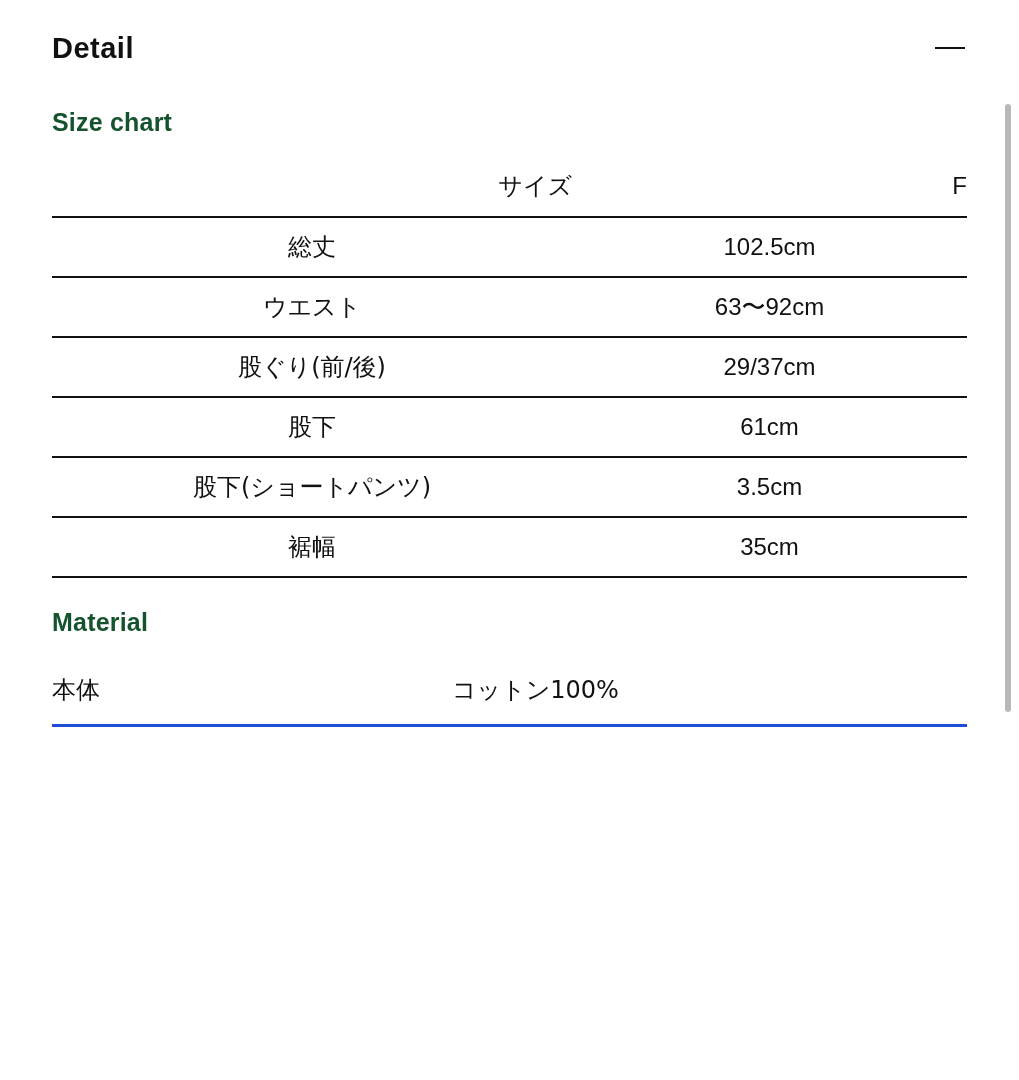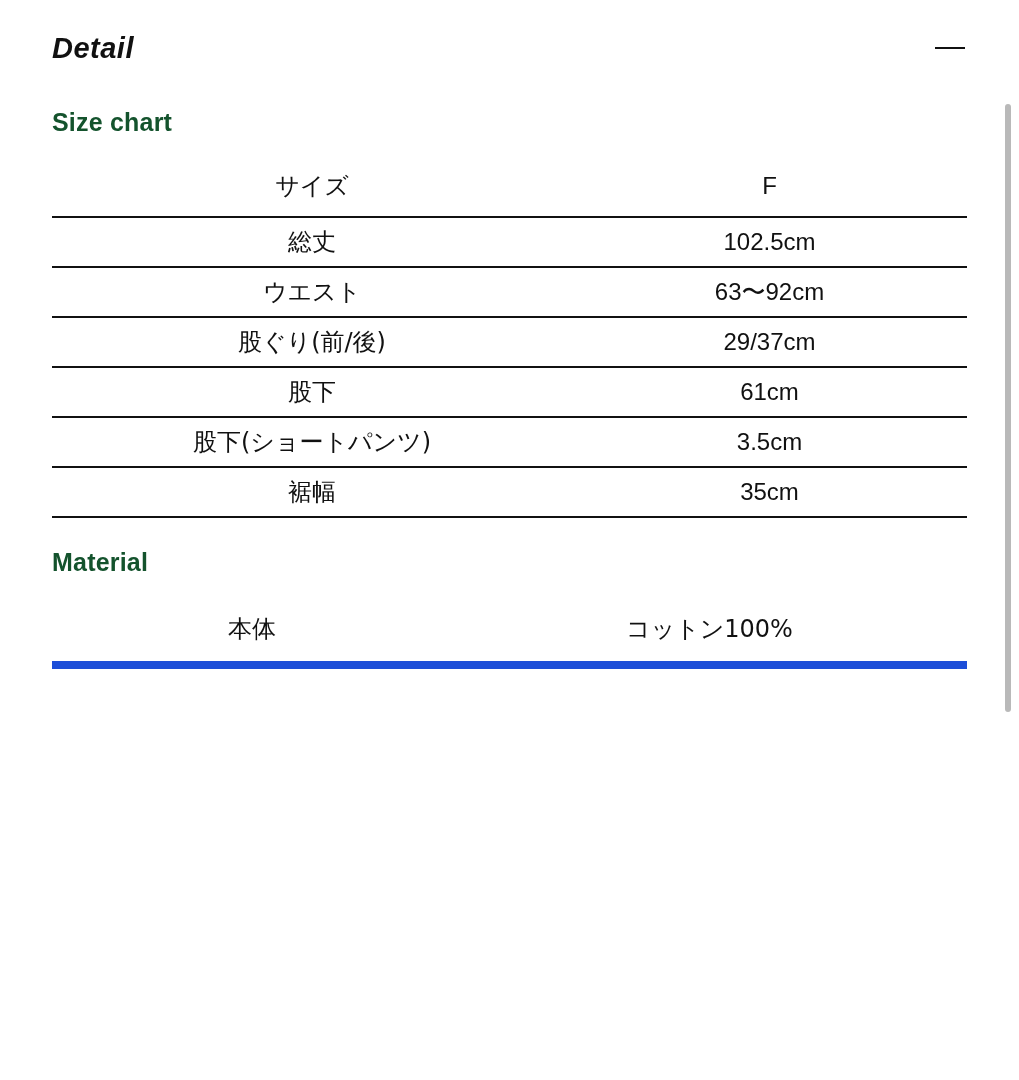--- a/index.html
+++ b/index.html
@@ -30,7 +30,6 @@
     justify-content: space-between;
     height: 78px;
     padding-top: 18px;
-    font-style: italic;
   }
   .detail-title {
     font-size: 29px;

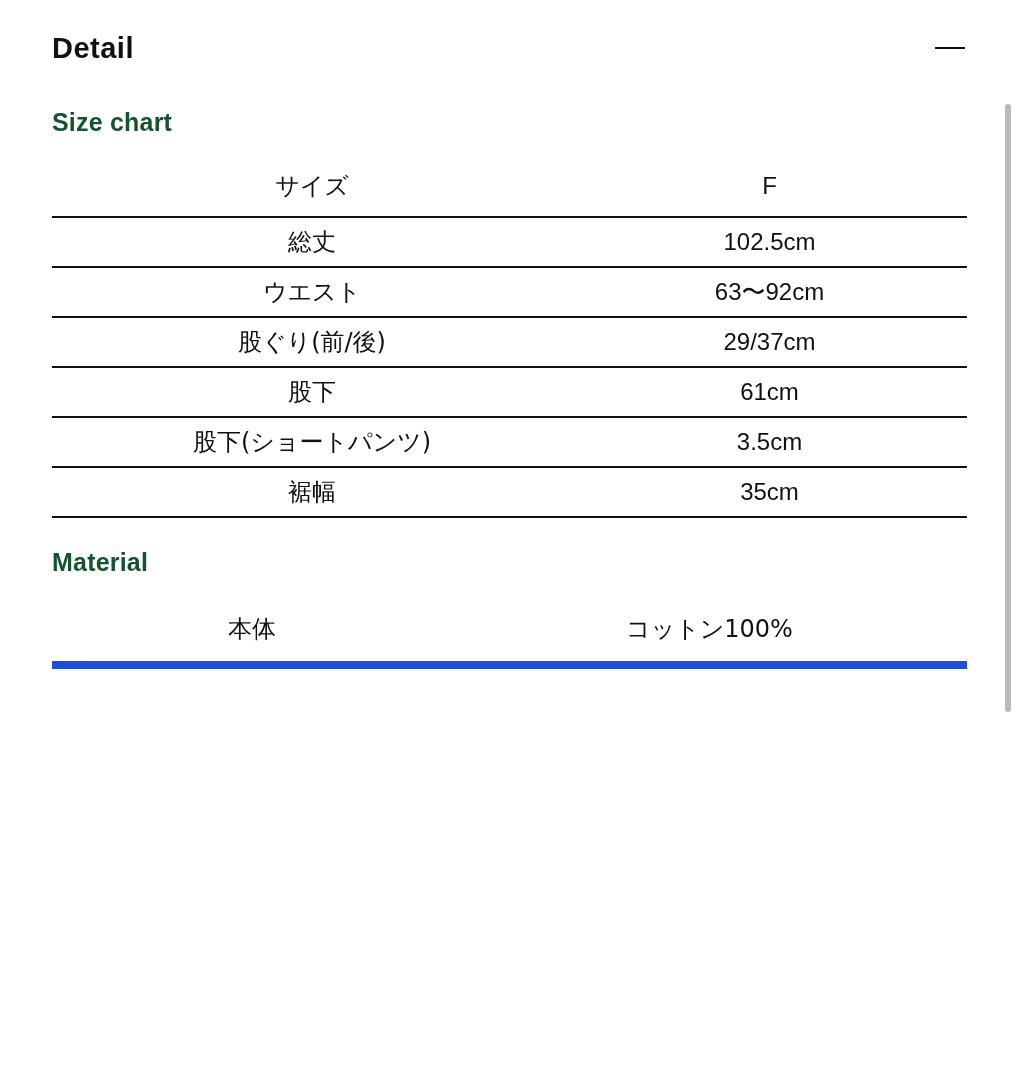--- a/index.html
+++ b/index.html
@@ -82,6 +82,7 @@
   table.spec-table tr.head-row td {
     height: 62px;
     border-bottom: 2px solid #111111;
+    text-align: right;
   }
   table.spec-table tr.data-row td {
     border-bottom: 2px solid #111111;

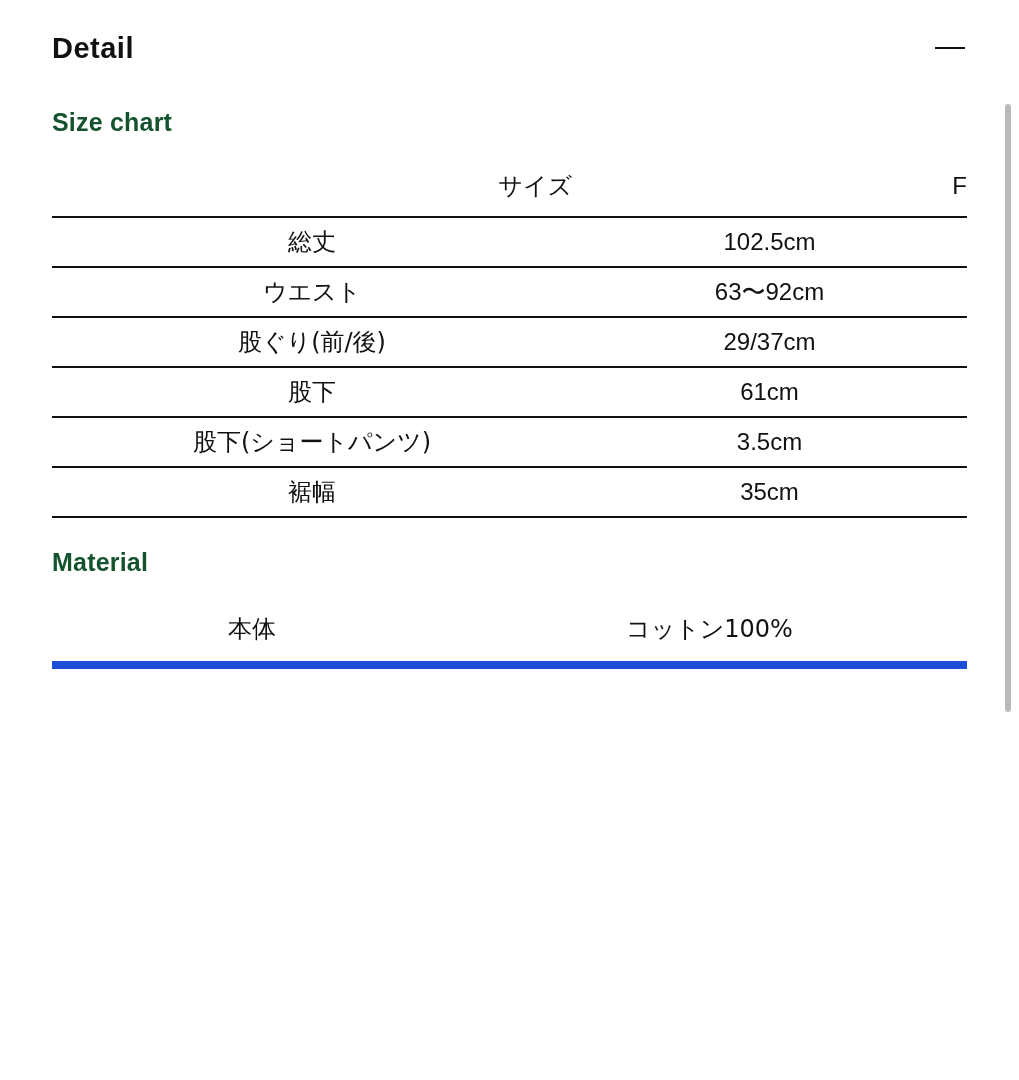--- a/index.html
+++ b/index.html
@@ -72,7 +72,7 @@
   }
   table.spec-table td {
     padding: 0;
-    height: 50px;
+    height: 60px;
     vertical-align: middle;
     text-align: center;
     font-size: 24px;

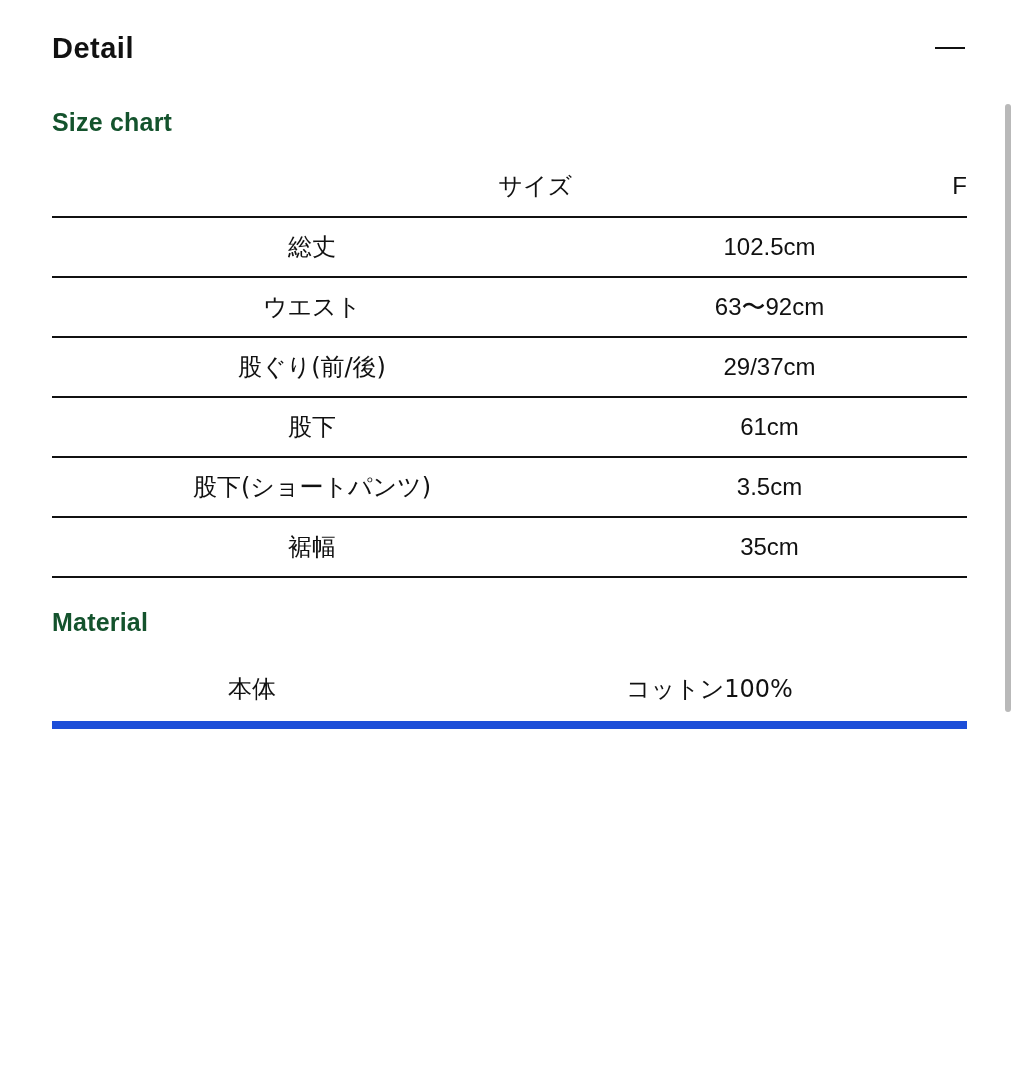--- a/index.html
+++ b/index.html
@@ -108,10 +108,9 @@
     padding: 0;
     height: 68px;
     vertical-align: middle;
-    text-align: center;
     font-size: 24px;
     color: #111111;
-    border-bottom: 8px solid #1d4ed8;
+    border-bottom: 3px solid #1d4ed8;
   }
   table.material-table td.col-label { width: 400px; }
   table.material-table td.col-value { width: 515px; }

